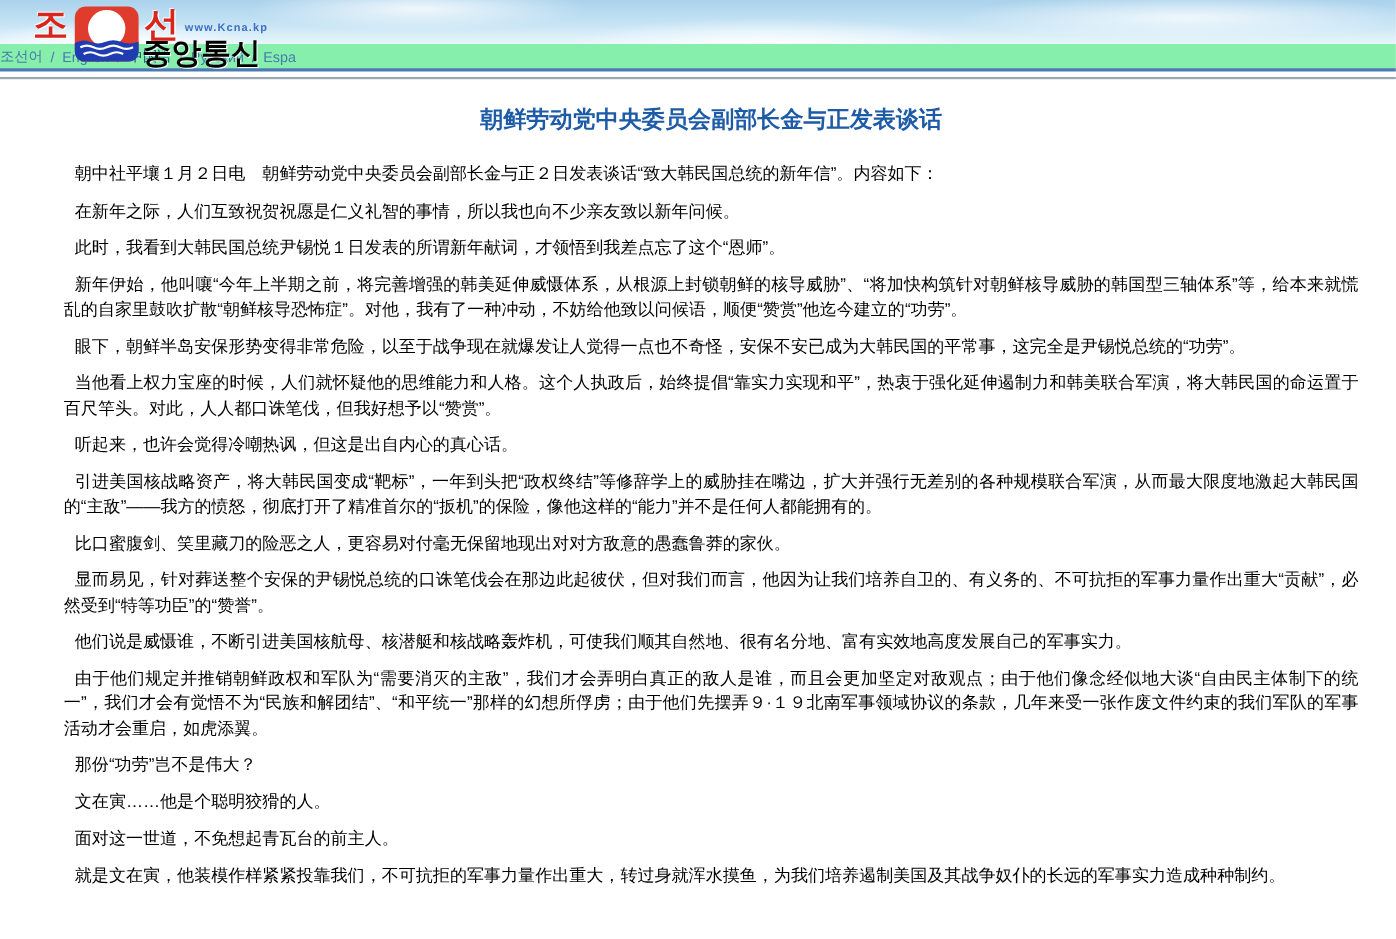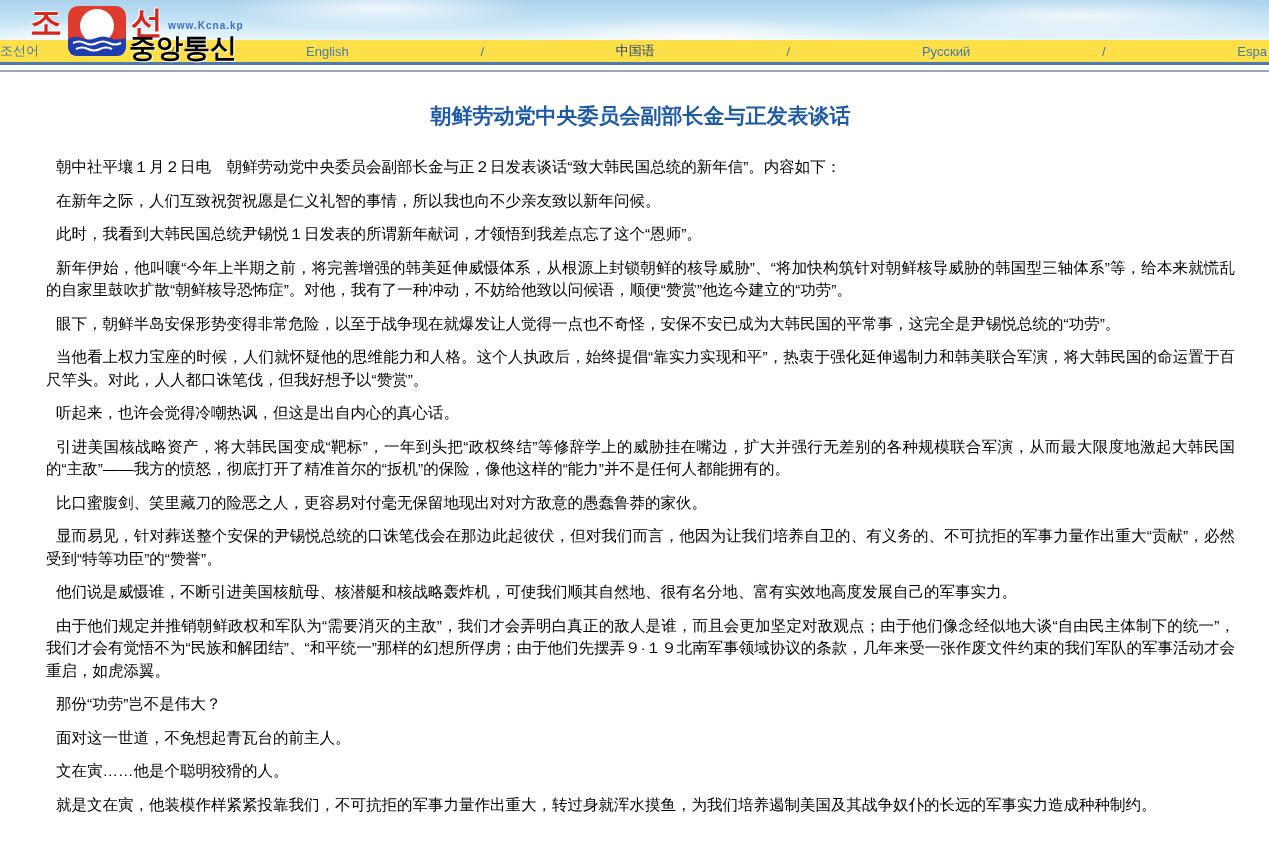--- a/index.html
+++ b/index.html
@@ -21,8 +21,8 @@
       linear-gradient(180deg, #aad2ec 0%, #c6e4f5 55%, #e9f6fc 100%);
   }
   .lang-strip {
-    height: 22px; background: #fde047;
-    display: flex; align-items: center; justify-content: space-between;
+    height: 22px; background: #86efac;
+    display: flex; align-items: center; justify-content: flex-start;
     padding-right: 2px; white-space: nowrap;
   }
   .lang { font-size: 13px; color: #4679ad; text-decoration: none; cursor: pointer; }

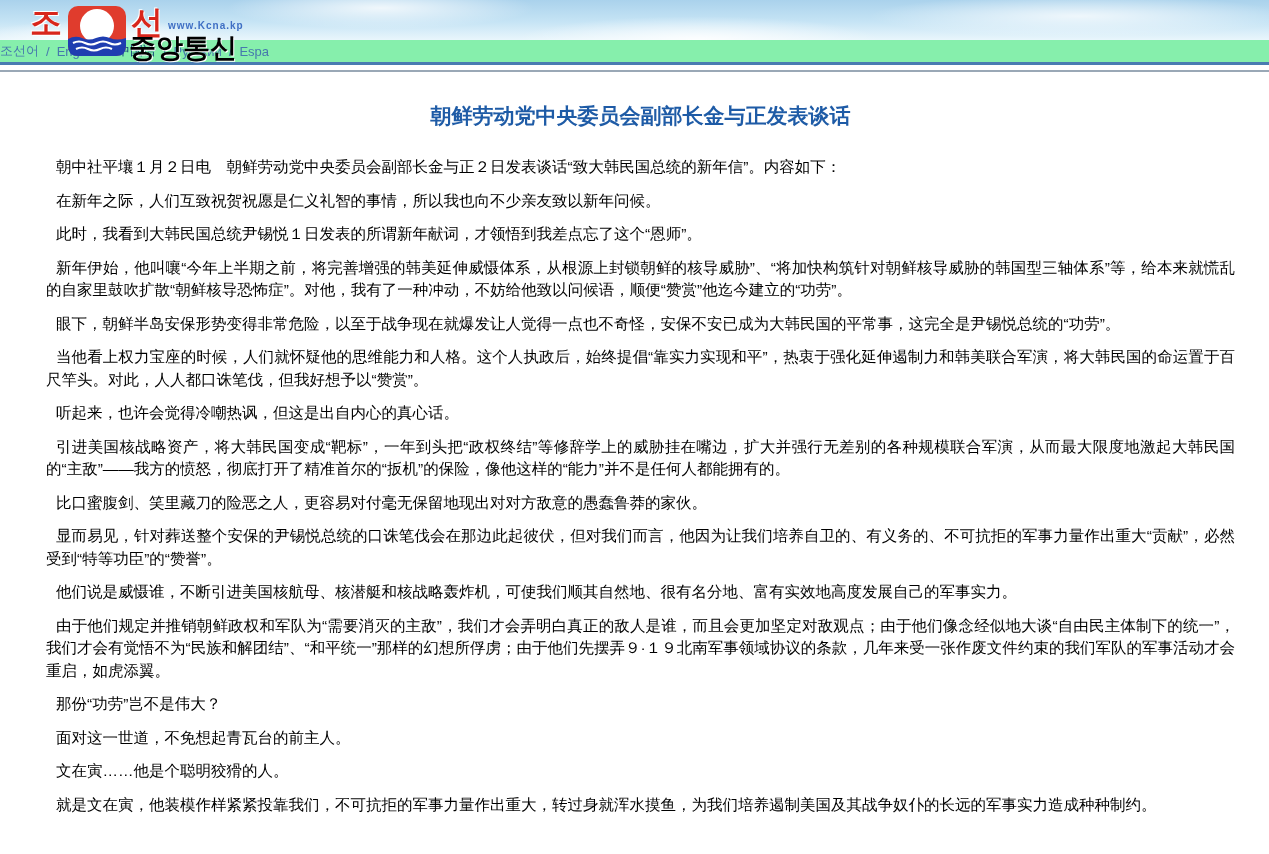--- a/index.html
+++ b/index.html
@@ -55,7 +55,7 @@
   }
 
   
-  .content { padding: 30px 34px 0 46px; }
+  .content { padding: 22px 34px 0 46px; margin-left: 12px; }
   .article-title {
     margin: 0 0 26px 0; text-align: center;
     font-size: 21px; font-weight: bold; color: #1e5ba6;

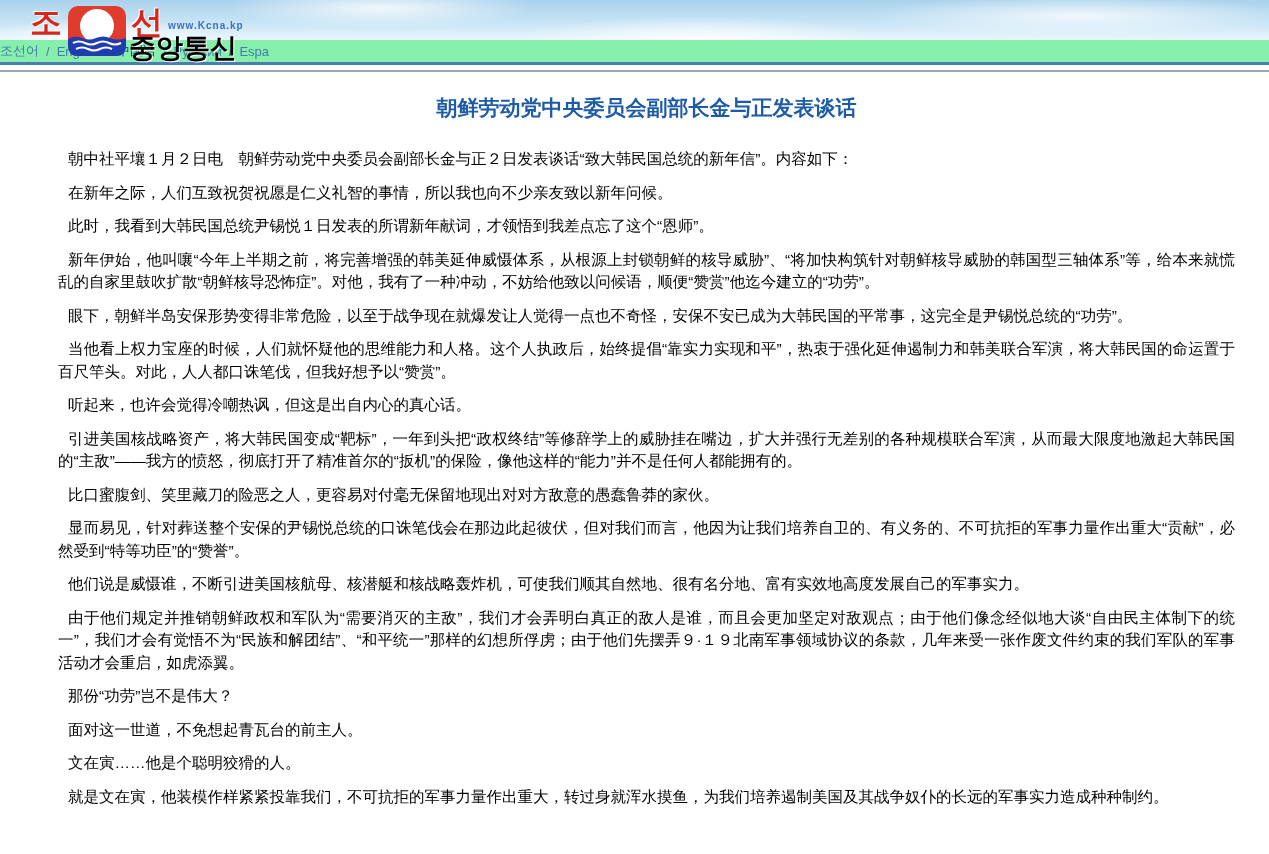--- a/index.html
+++ b/index.html
@@ -118,8 +118,8 @@
         <p class="para">他们说是威慑谁，不断引进美国核航母、核潜艇和核战略轰炸机，可使我们顺其自然地、很有名分地、富有实效地高度发展自己的军事实力。</p>
         <p class="para">由于他们规定并推销朝鲜政权和军队为“需要消灭的主敌”，我们才会弄明白真正的敌人是谁，而且会更加坚定对敌观点；由于他们像念经似地大谈“自由民主体制下的统一”，我们才会有觉悟不为“民族和解团结”、“和平统一”那样的幻想所俘虏；由于他们先摆弄９·１９北南军事领域协议的条款，几年来受一张作废文件约束的我们军队的军事活动才会重启，如虎添翼。</p>
         <p class="para">那份“功劳”岂不是伟大？</p>
+        <p class="para">文在寅……他是个聪明狡猾的人。</p>
         <p class="para">面对这一世道，不免想起青瓦台的前主人。</p>
-        <p class="para">文在寅……他是个聪明狡猾的人。</p>
         <p class="para">就是文在寅，他装模作样紧紧投靠我们，不可抗拒的军事力量作出重大，转过身就浑水摸鱼，为我们培养遏制美国及其战争奴仆的长远的军事实力造成种种制约。</p>
       </div>
   </div>

